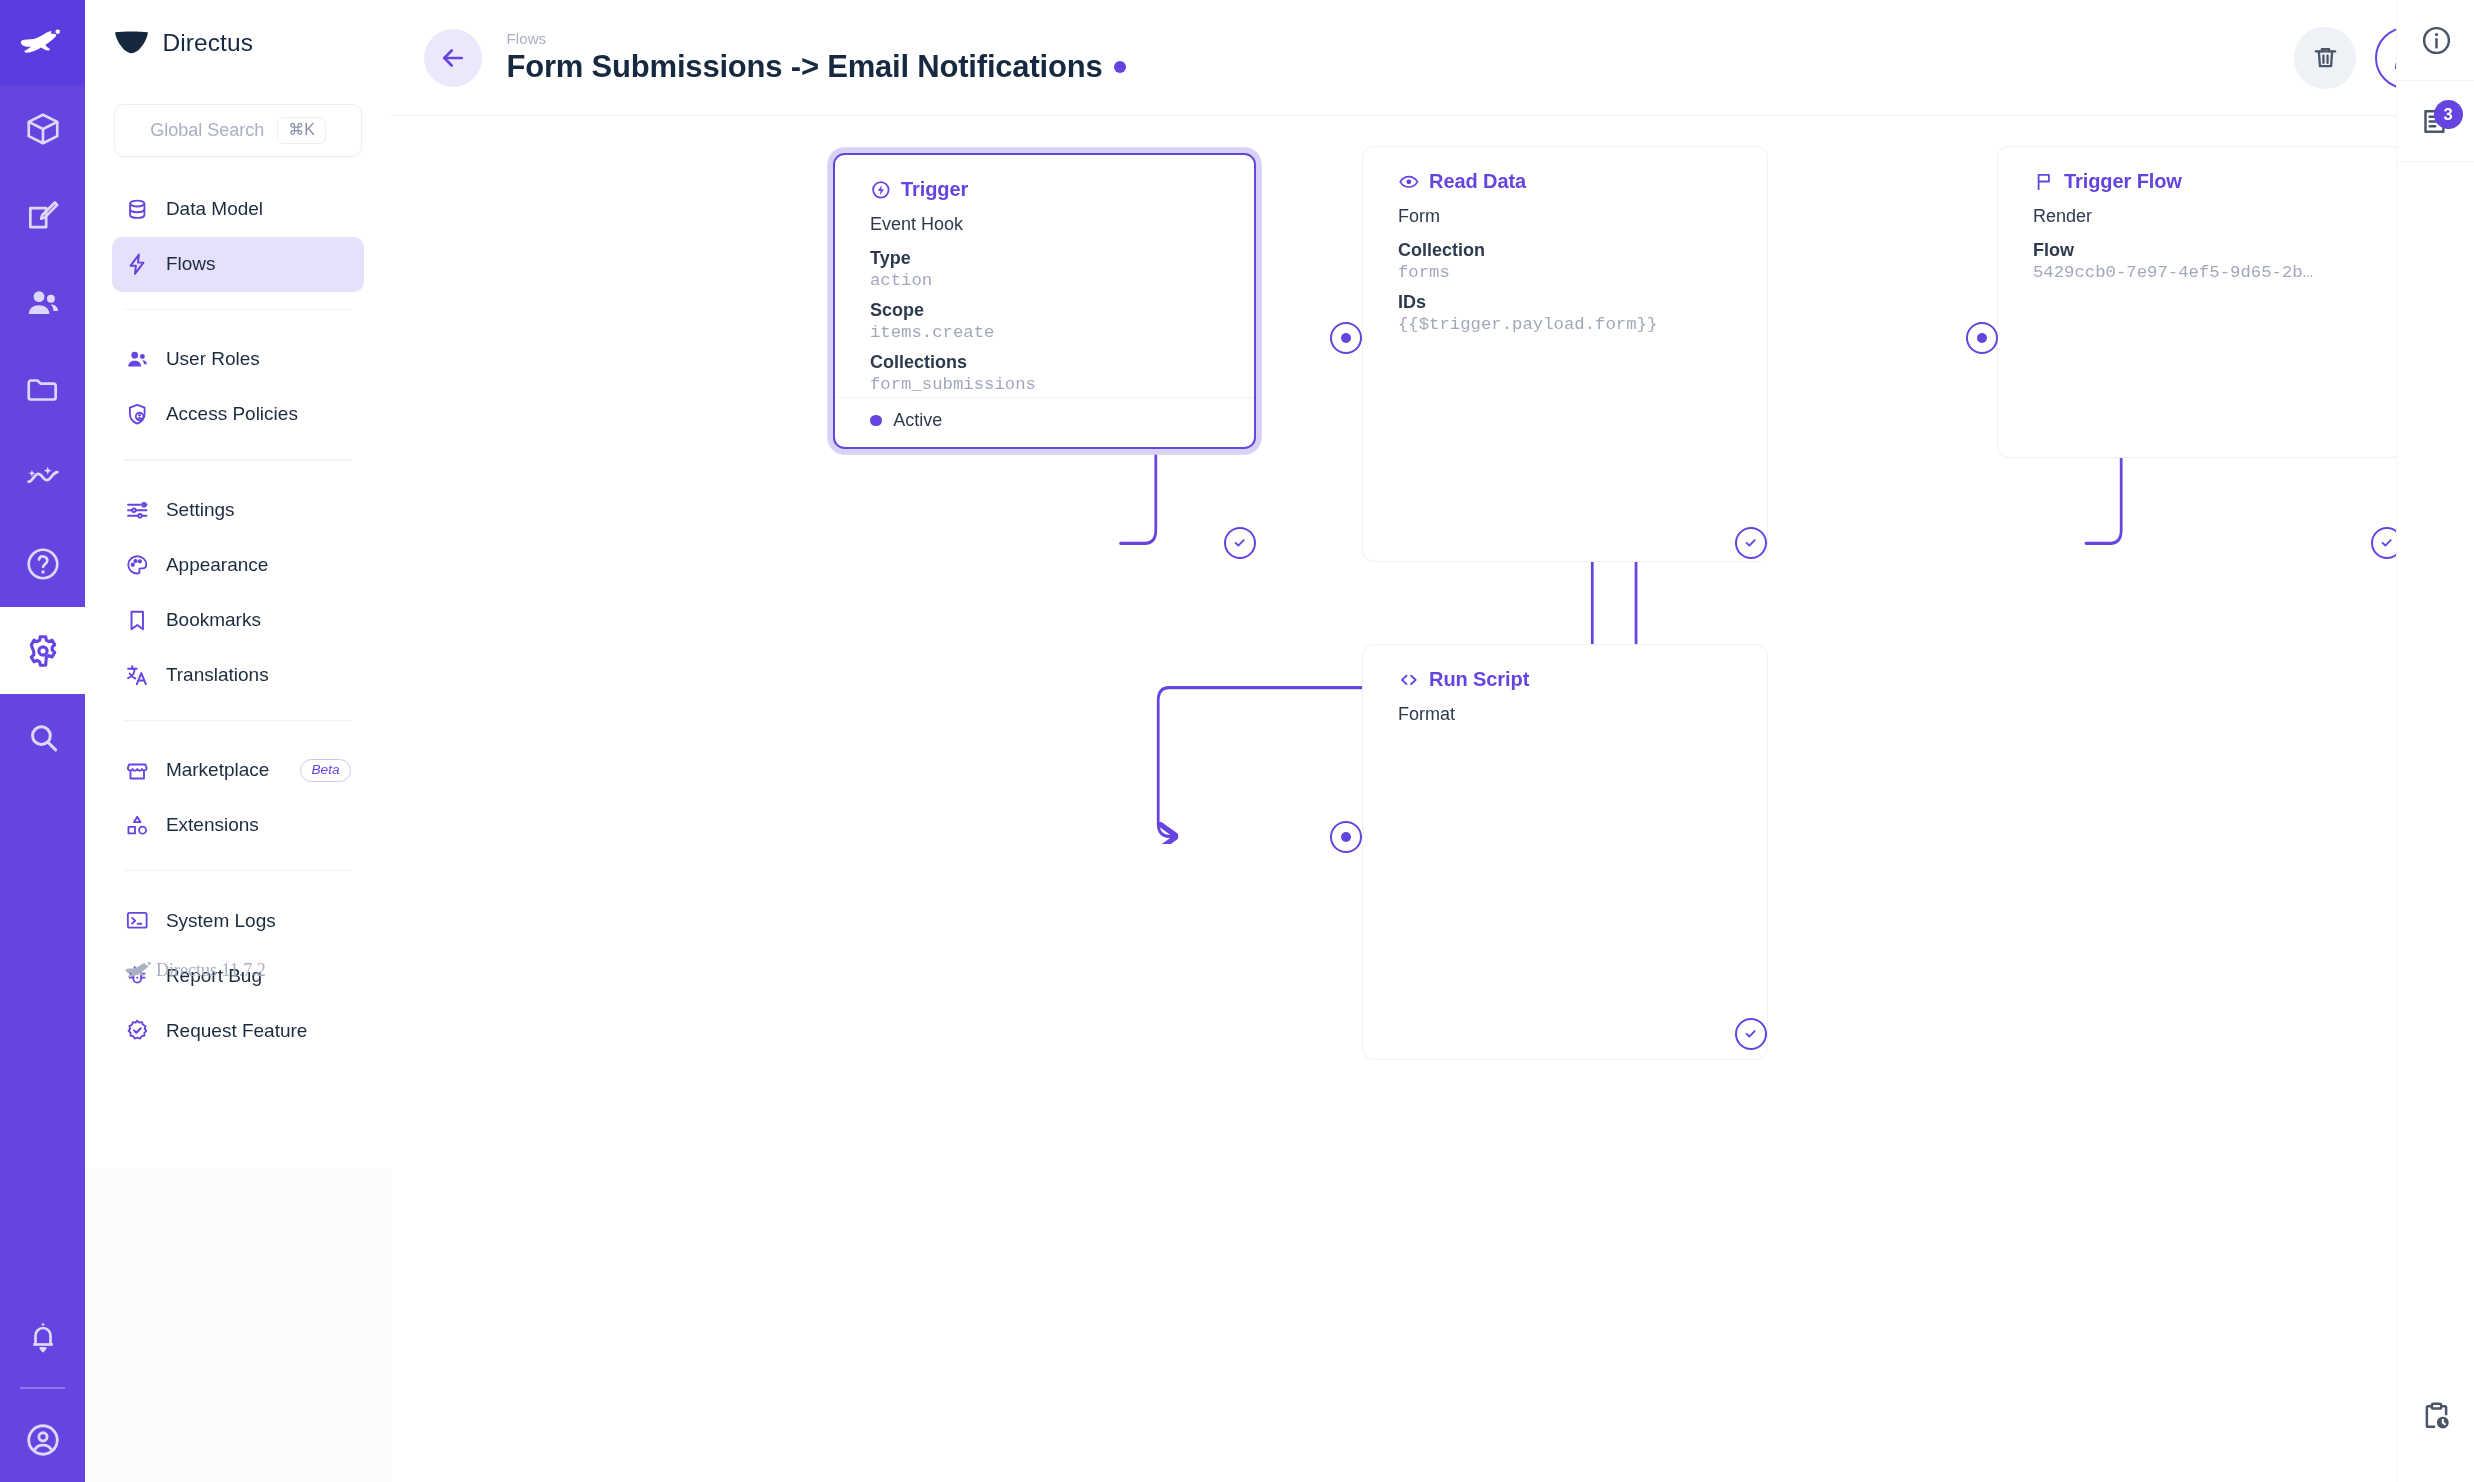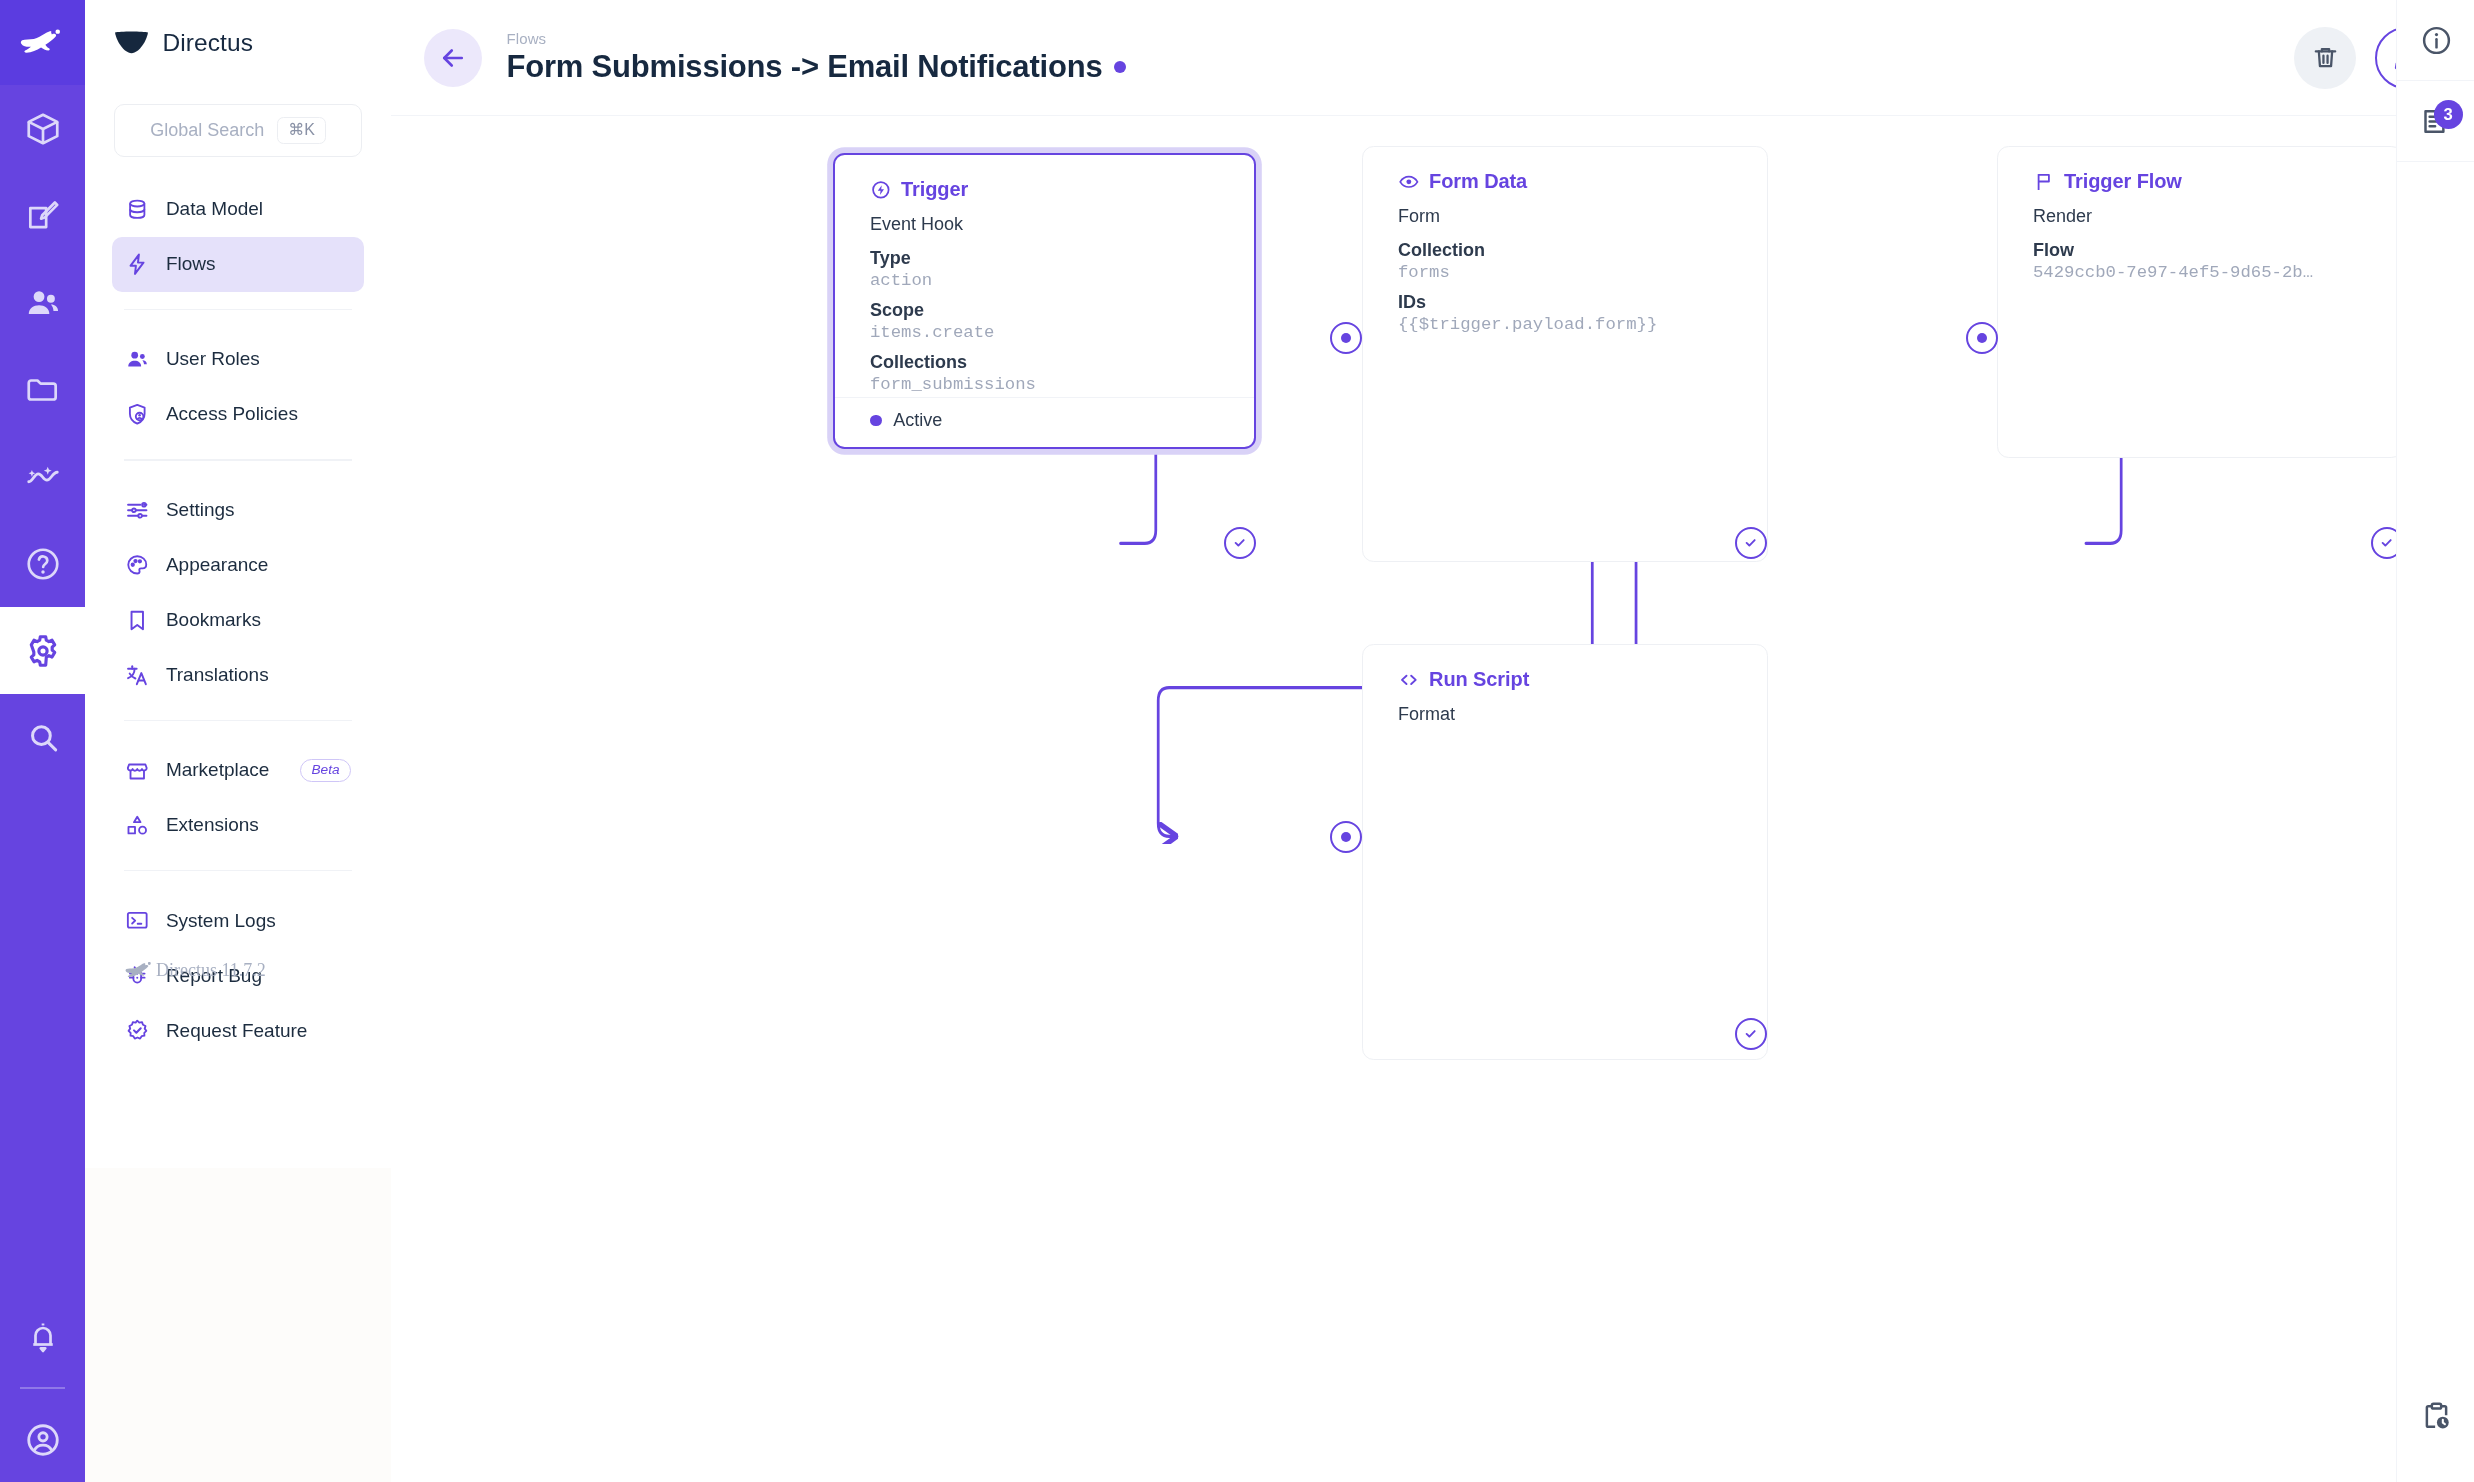--- a/index.html
+++ b/index.html
@@ -534,7 +534,7 @@
                 <circle cx="12" cy="12" r="2.7" fill="#6644e0" stroke="none"></circle>
               </svg>
             </span>
-      <span class="node-title">Form Data</span>
+      <span class="node-title">Read Data</span>
     </div>
           <div class="node-body">
       <div class="node-name">Form</div>

